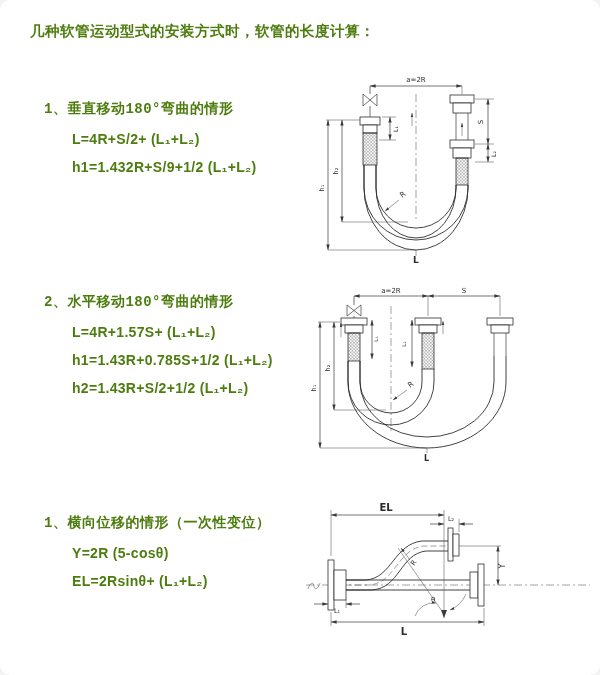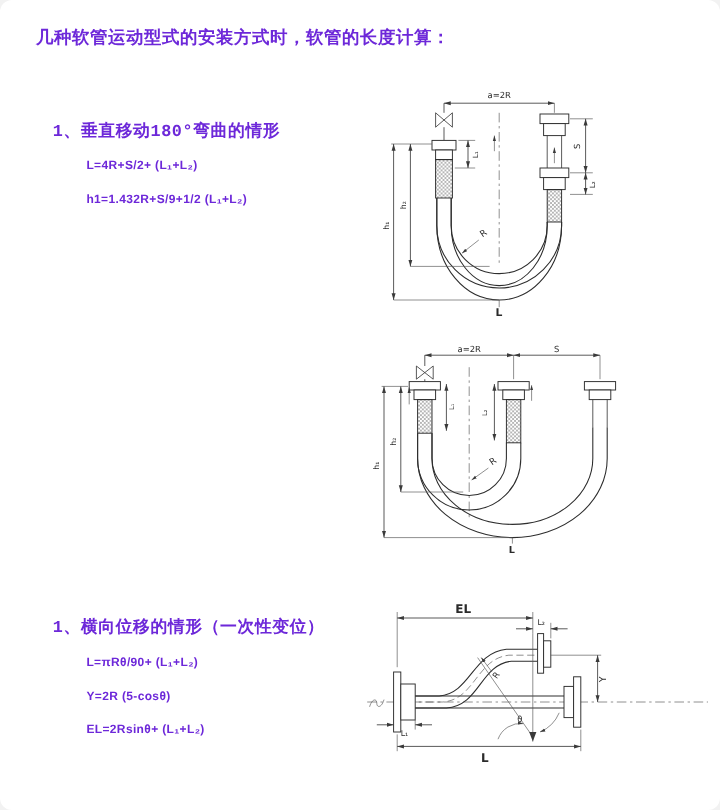--- a/index.html
+++ b/index.html
@@ -5,7 +5,7 @@
   html,body{margin:0;padding:0;background:#f2f2f2;}
   #page{
     position:relative;width:600px;height:675px;background:#ffffff;
-    font-family:"Liberation Sans","DejaVu Sans",sans-serif;color:#6d28d9;
+    font-family:"Liberation Sans","DejaVu Sans",sans-serif;color:#4d7c0f;
     overflow:hidden;
     border-radius:10px;
   }

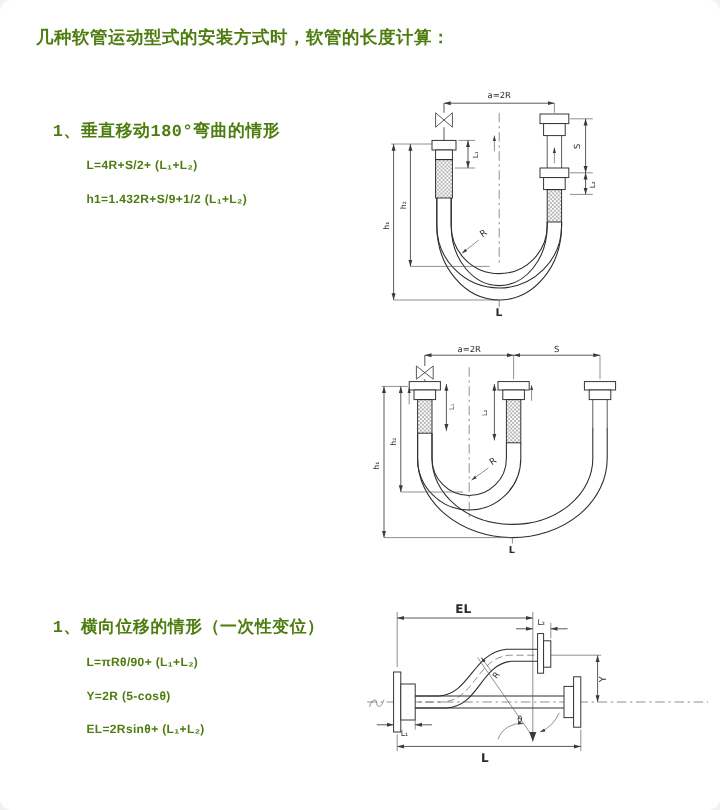--- a/index.html
+++ b/index.html
@@ -16,7 +16,7 @@
   .section{position:absolute;width:300px;}
   .sec-heading{font-size:14px;font-weight:700;letter-spacing:0.5px;white-space:nowrap;font-family:Liberation Mono, monospace;}
   .formulas{margin-top:7px;margin-left:28px;}
-  .formula{font-size:10px;font-weight:600;line-height:28px;white-space:nowrap;letter-spacing:0.3px;}
+  .formula{font-size:14px;font-weight:600;line-height:28px;white-space:nowrap;letter-spacing:0.3px;}
   .dia{position:absolute;}
   svg{display:block;}
   svg text{font-family:"DejaVu Sans","Liberation Sans",sans-serif;fill:#2b2b2b;}

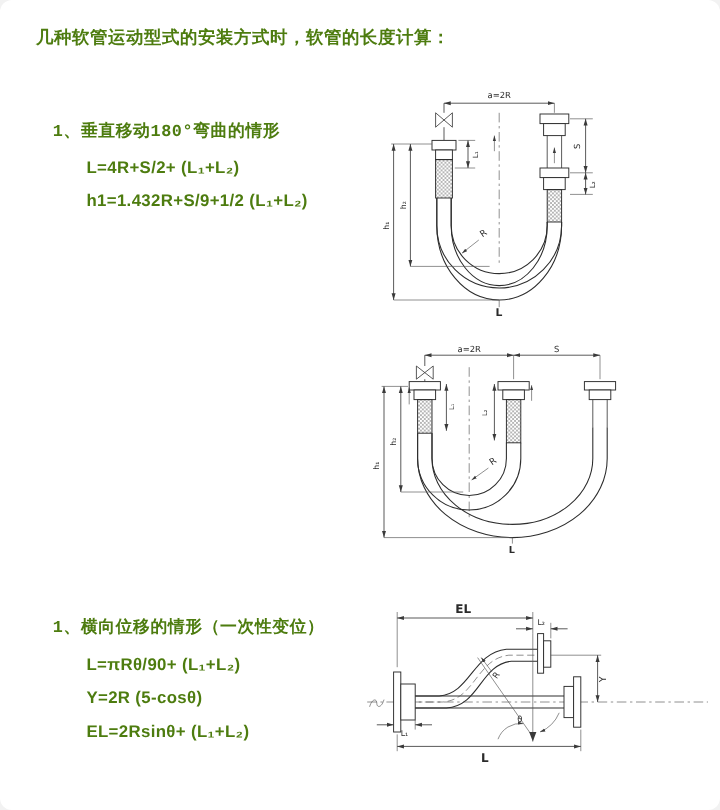--- a/index.html
+++ b/index.html
@@ -138,6 +138,14 @@
     </svg>
   </div>
 
+  <div class="section" style="left:44px;top:293px;">
+    <div class="sec-heading">2、水平移动180°弯曲的情形</div>
+    <div class="formulas">
+      <div class="formula">L=4R+1.57S+ (L₁+L₂)</div>
+      <div class="formula">h1=1.43R+0.785S+1/2 (L₁+L₂)</div>
+      <div class="formula">h2=1.43R+S/2+1/2 (L₁+L₂)</div>
+    </div>
+  </div>
 
   <div class="dia" style="left:306px;top:282px;">
     <svg width="292" height="182" viewBox="0 0 292 182">

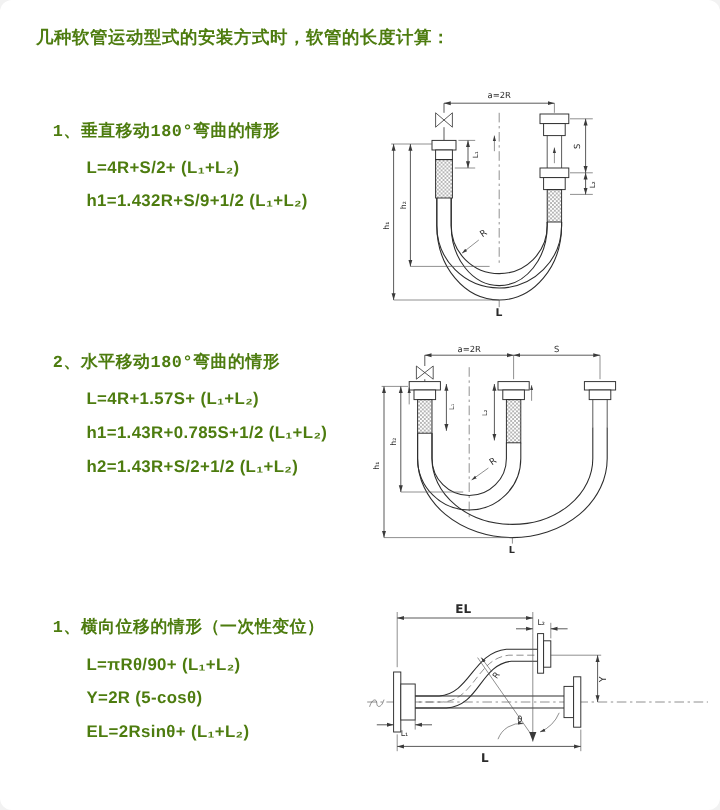--- a/index.html
+++ b/index.html
@@ -242,7 +242,6 @@
   <div class="section" style="left:44px;top:514px;">
     <div class="sec-heading">1、横向位移的情形（一次性变位）</div>
     <div class="formulas">
-      <div class="formula">L=πRθ/90+ (L₁+L₂)</div>
       <div class="formula">Y=2R (5-cosθ)</div>
       <div class="formula">EL=2Rsinθ+ (L₁+L₂)</div>
     </div>

